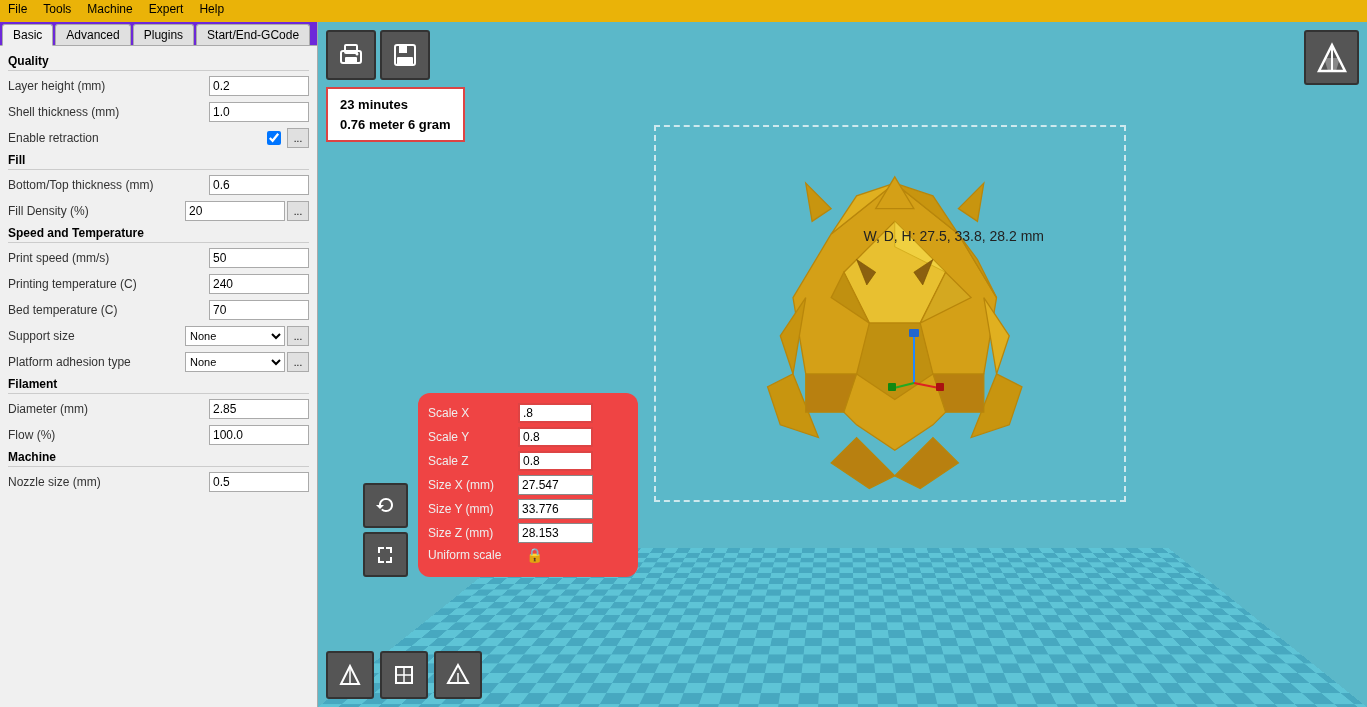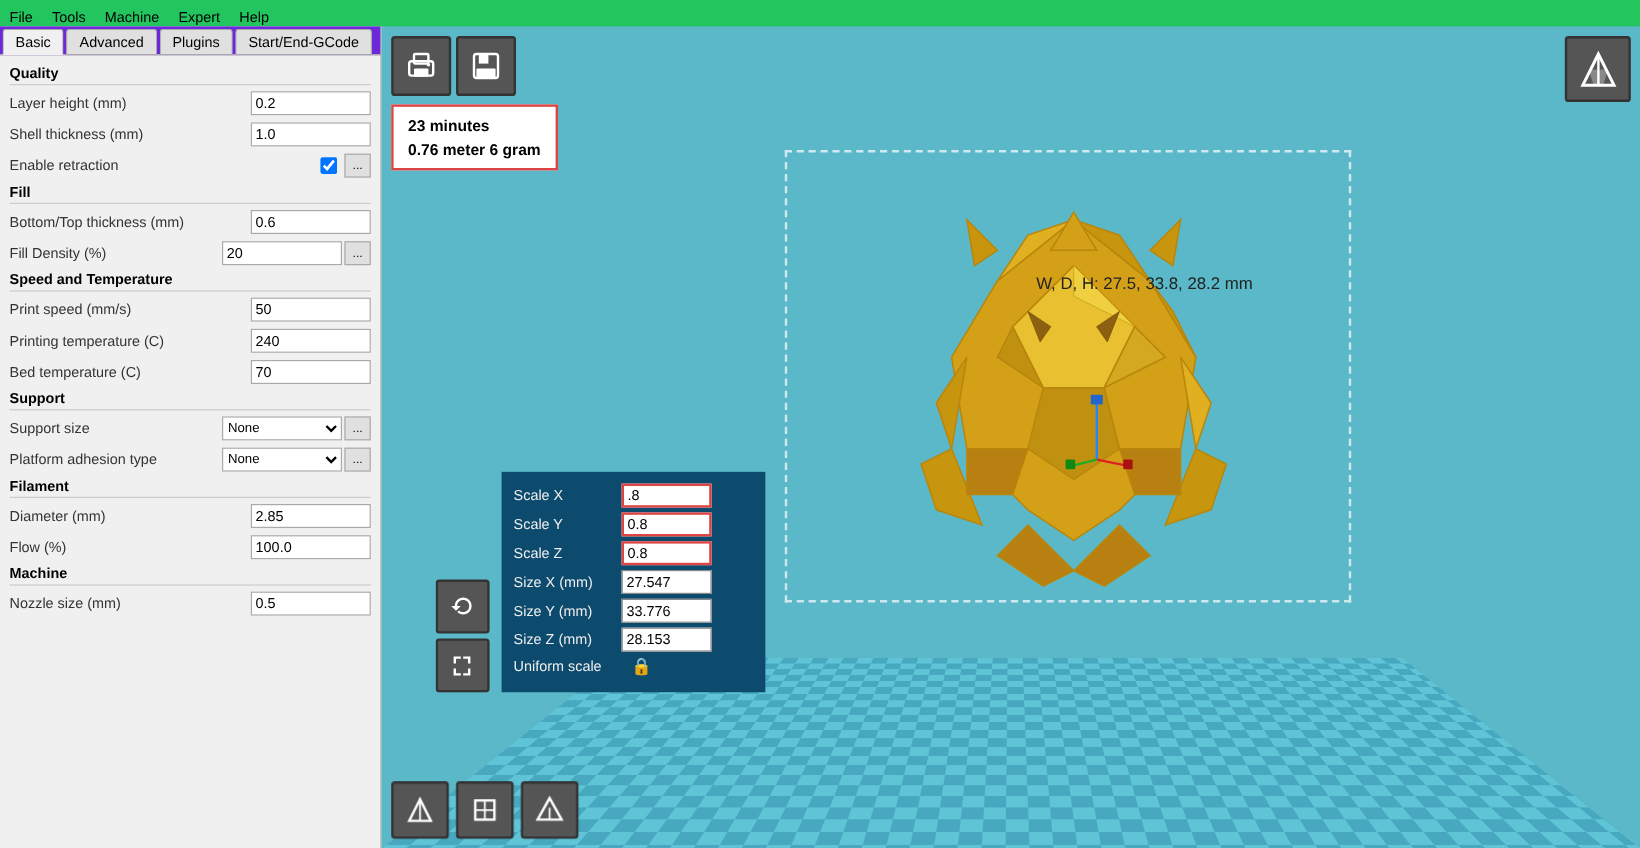--- a/index.html
+++ b/index.html
@@ -6,7 +6,7 @@
     body { font-family: Arial, sans-serif; font-size: 12px; background: #d4d0c8; width: 1367px; height: 707px; overflow: hidden; }
 
     
-    .menu-bar { display: flex; background: #22c55e; border-bottom: 1px solid #999; height: 24px; align-items: flex-end; }
+    .menu-bar { display: flex; background: #eab308; border-bottom: 1px solid #999; height: 24px; align-items: flex-start; }
     .menu-item { padding: 2px 8px; cursor: pointer; font-size: 12px; }
 
     

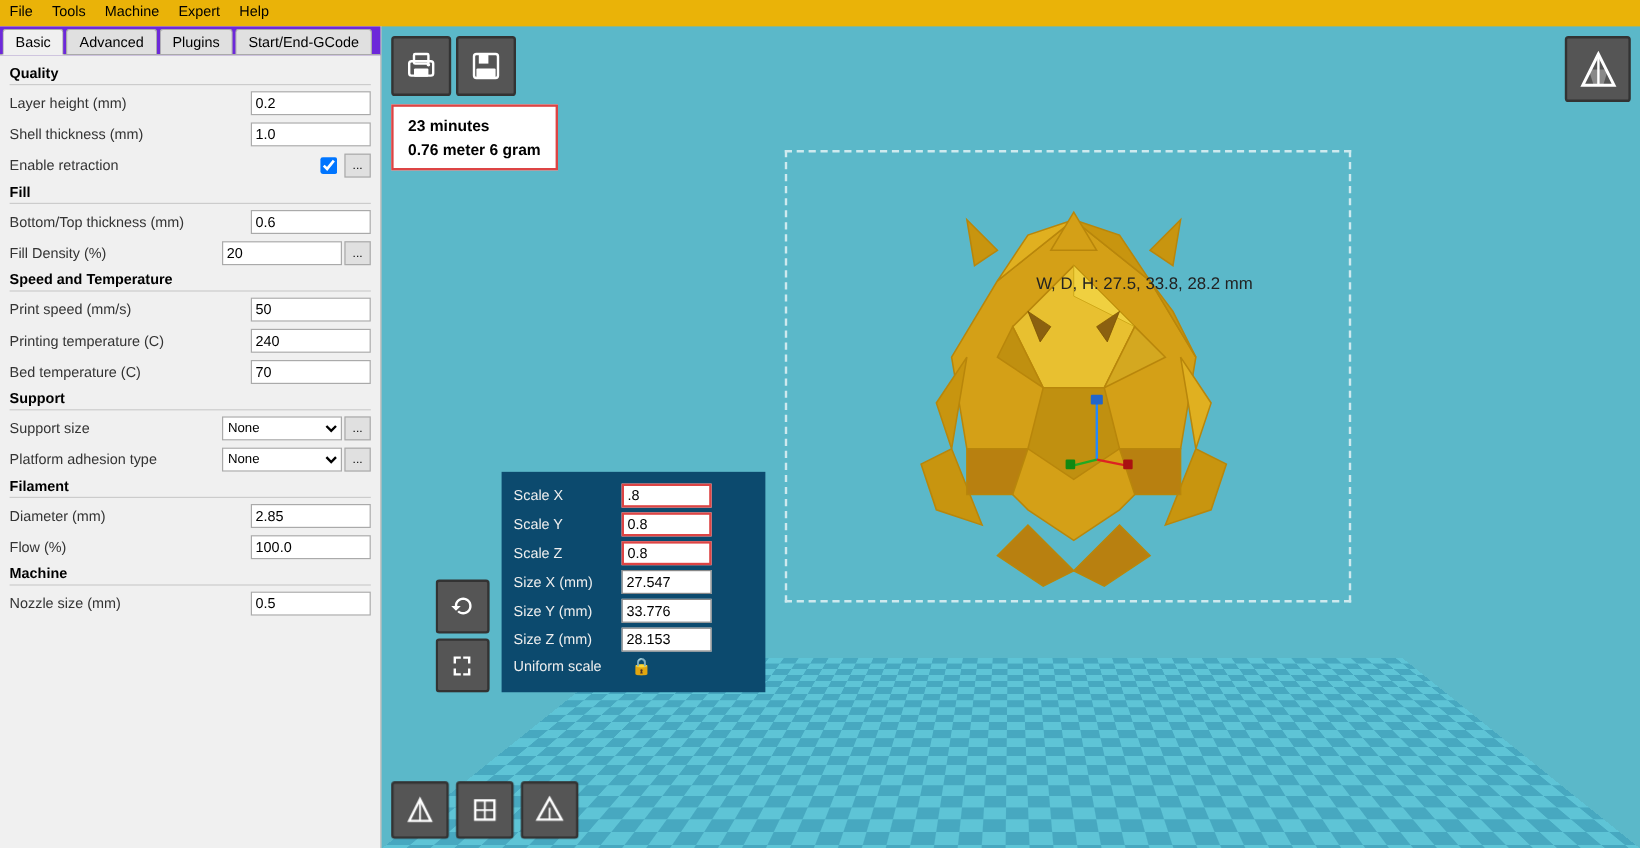--- a/index.html
+++ b/index.html
@@ -129,7 +129,6 @@
       <input class="setting-input" value="70" style="">
     </div>
 
-    <div class="section-title">Support</div>
     <div class="setting-row">
       <span class="setting-label">Support size</span>
       <select class="select-input">

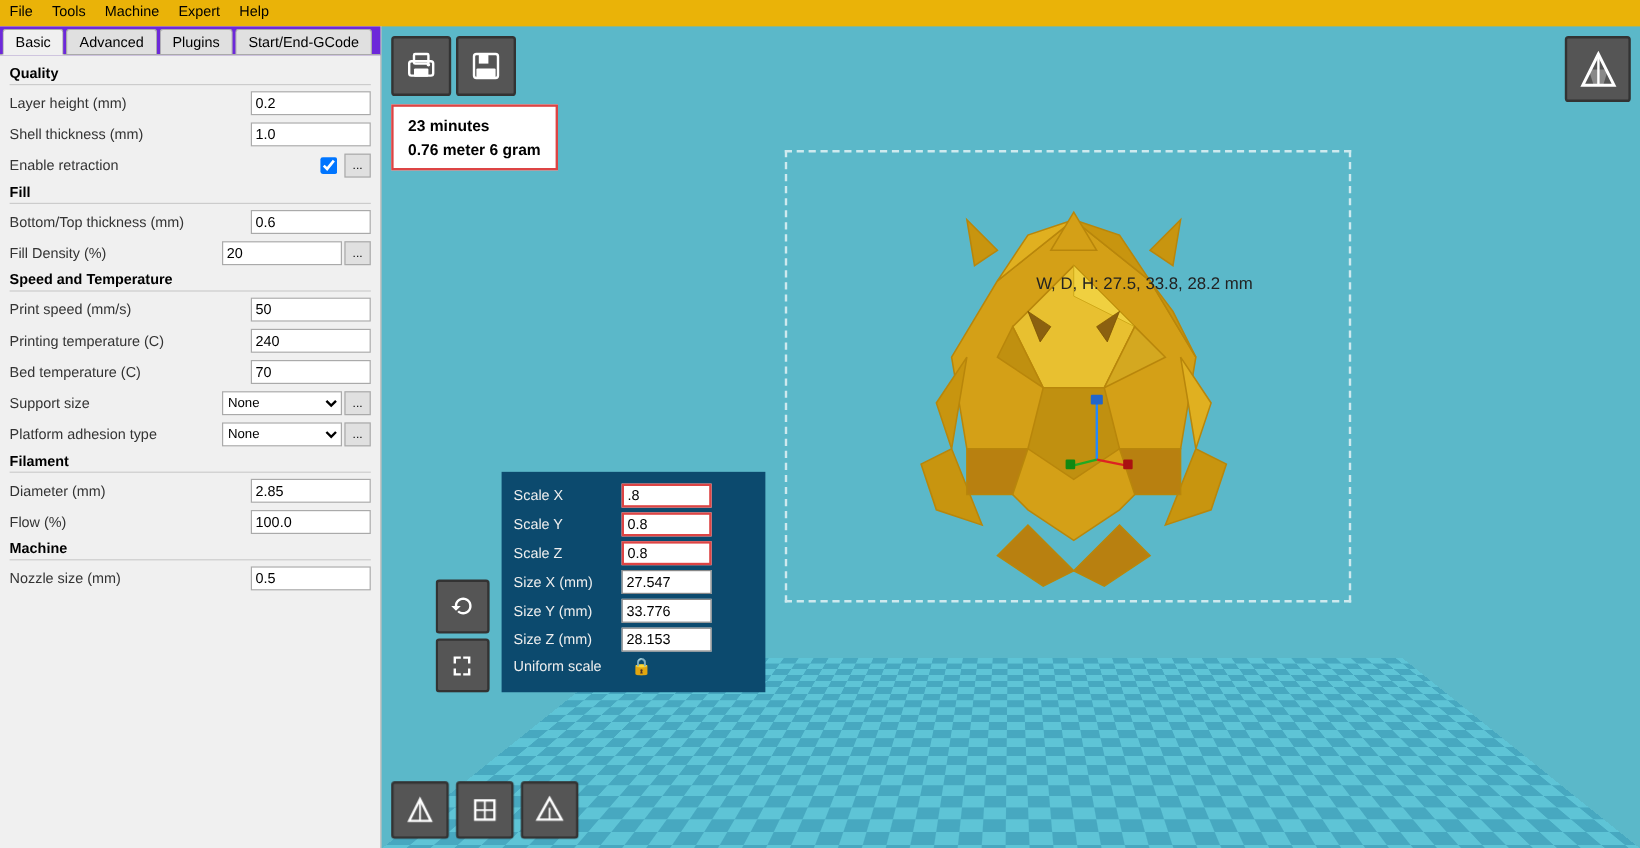--- a/index.html
+++ b/index.html
@@ -44,7 +44,7 @@
     .dimensions-label { position: absolute; top: 30%; left: 52%; font-size: 14px; color: #222; font-weight: normal; }
 
     
-    .scale-panel { position: absolute; bottom: 130px; left: 100px; background: #0c4a6e; color: white; padding: 10px; border-radius: 0; min-width: 220px; }
+    .scale-panel { position: absolute; bottom: 130px; left: 100px; background: #ef4444; color: white; padding: 10px; border-radius: 12px; min-width: 220px; }
     .scale-row { display: flex; align-items: center; margin-bottom: 4px; }
     .scale-label { width: 90px; font-size: 12px; color: #eee; }
     .scale-val { width: 75px; height: 20px; background: white; border: 2px solid #d44; color: black; font-size: 12px; padding: 1px 3px; }

